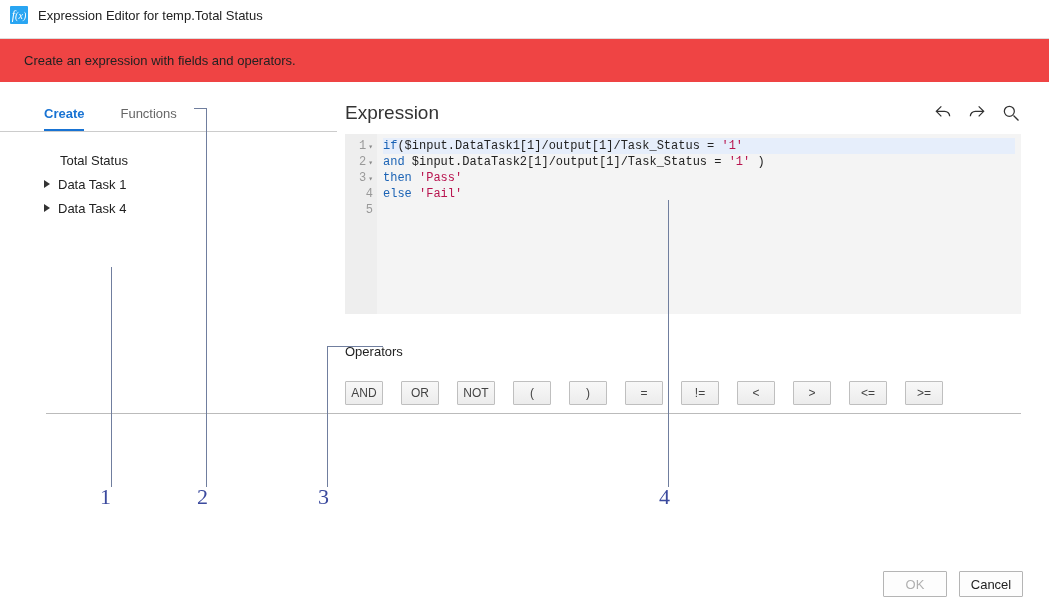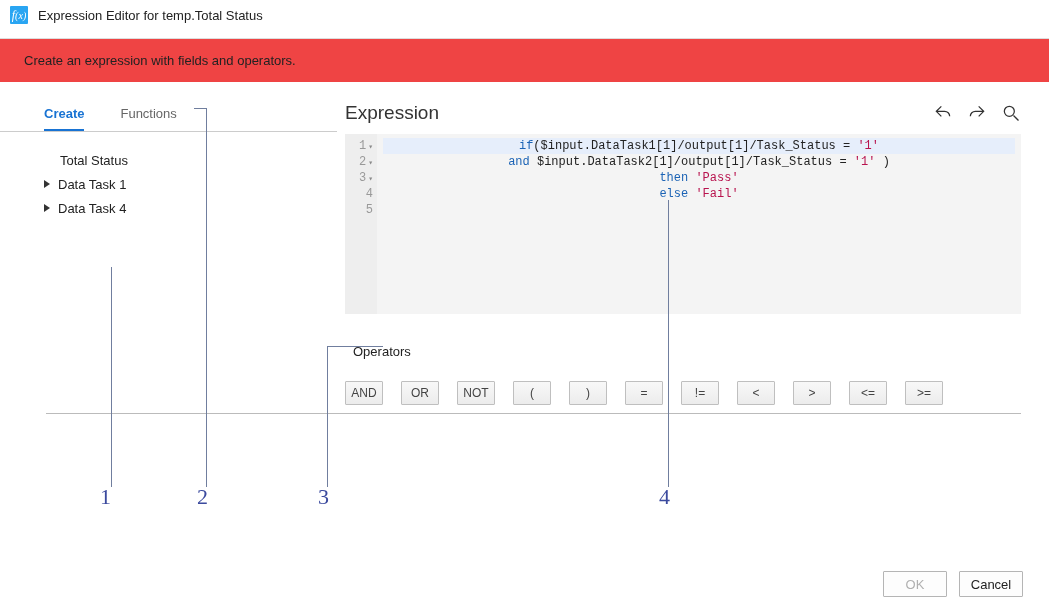--- a/index.html
+++ b/index.html
@@ -113,7 +113,7 @@
   .gutter .ln { height:16px; display:flex; justify-content:flex-end; align-items:center; }
   .gutter .ln .fold { margin-left:2px; color:#8a8a8a; font-size:8px; }
   .code-body { padding:4px 6px; line-height:16px; flex:1; }
-  .code-line { height:16px; white-space:pre;text-align:center; }
+  .code-line { height:16px; white-space:pre; }
   .code-line.hl { background:#e6eefb; }
   .kw { color:#1b63b5; }
   .str { color:#b8134e; }

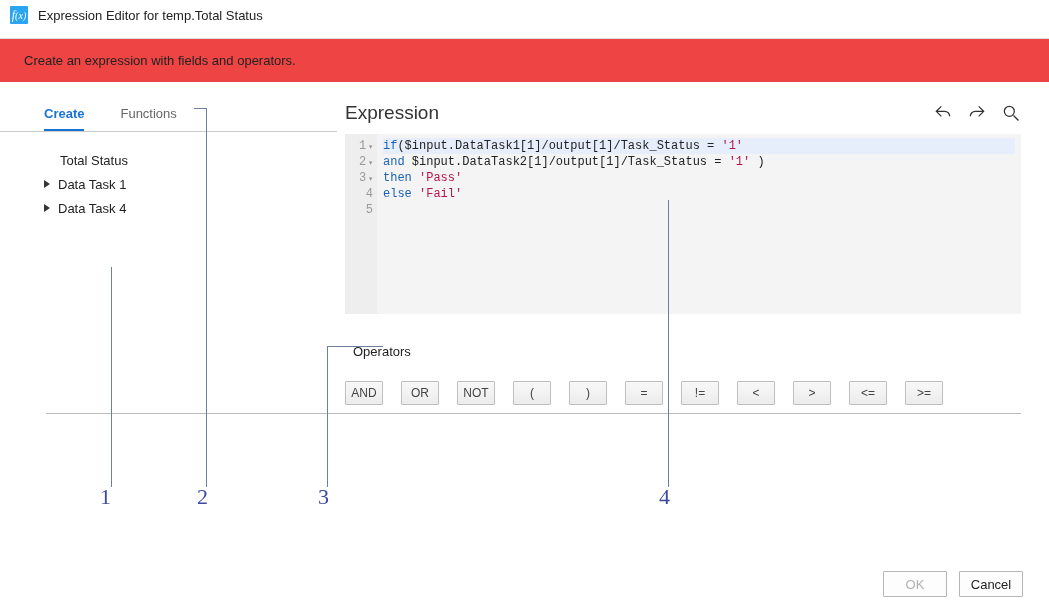--- a/index.html
+++ b/index.html
@@ -117,7 +117,7 @@
   .code-line.hl { background:#e6eefb; }
   .kw { color:#1b63b5; }
   .str { color:#b8134e; }
-  .op-header { margin:30px 8px 22px; display:flex; align-items:flex-end; }
+  .op-header { margin:30px 0 22px; display:flex; align-items:flex-end; }
   .op-row { display:flex; gap:18px; }
   .op-btn {
     min-width:38px; height:24px;

